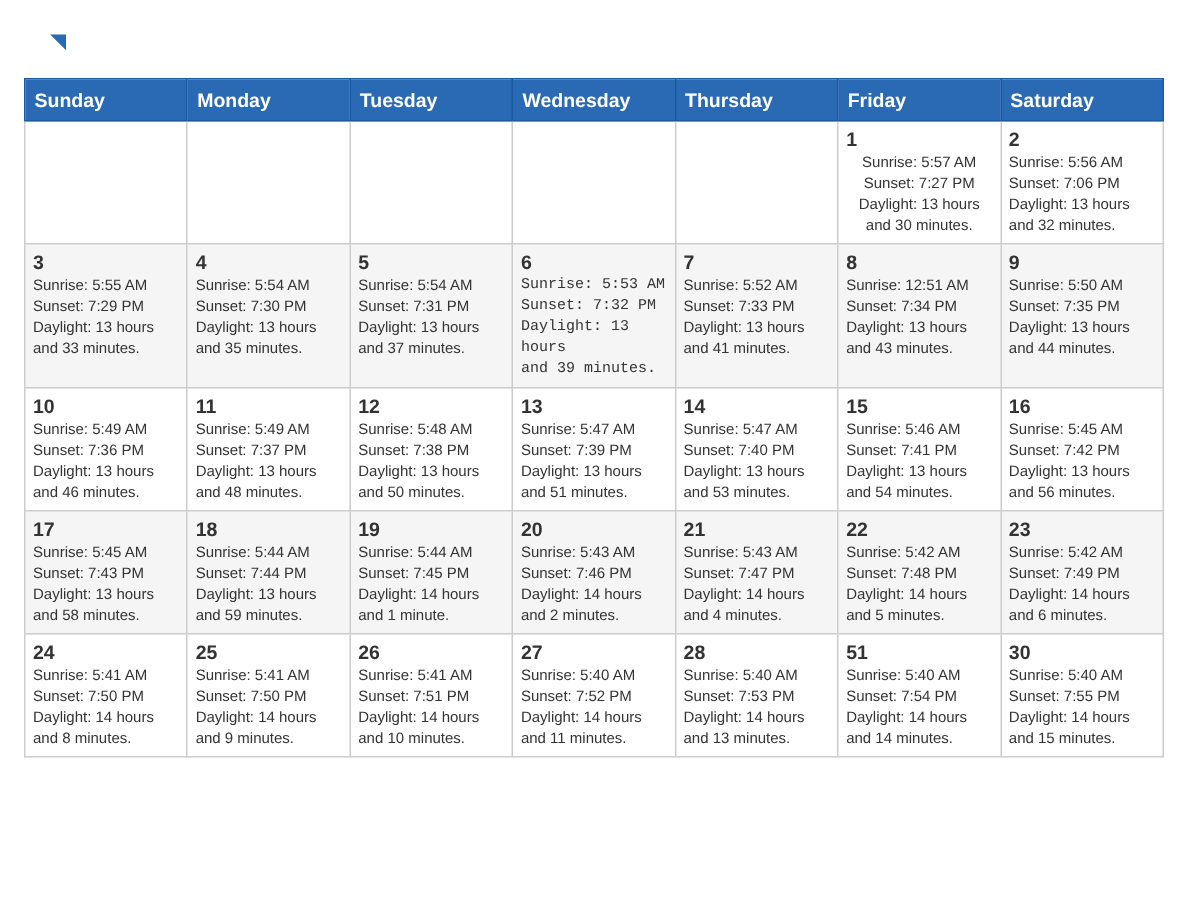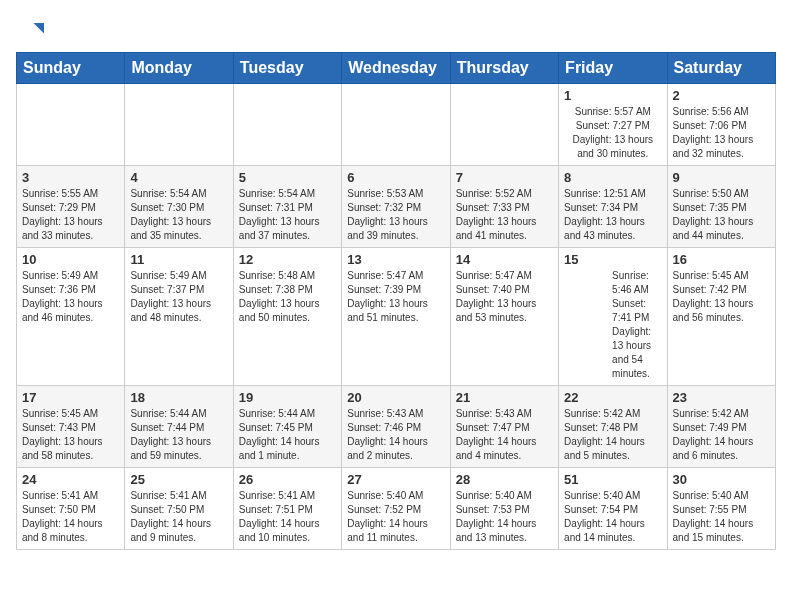--- a/index.html
+++ b/index.html
@@ -62,7 +62,7 @@
     .calendar th {
       background: #2a6ab5;
       color: #fff;
-      font-size: 16px;
+      font-size: 13px;
       font-weight: bold;
       text-align: left;
       padding: 6px 6px;

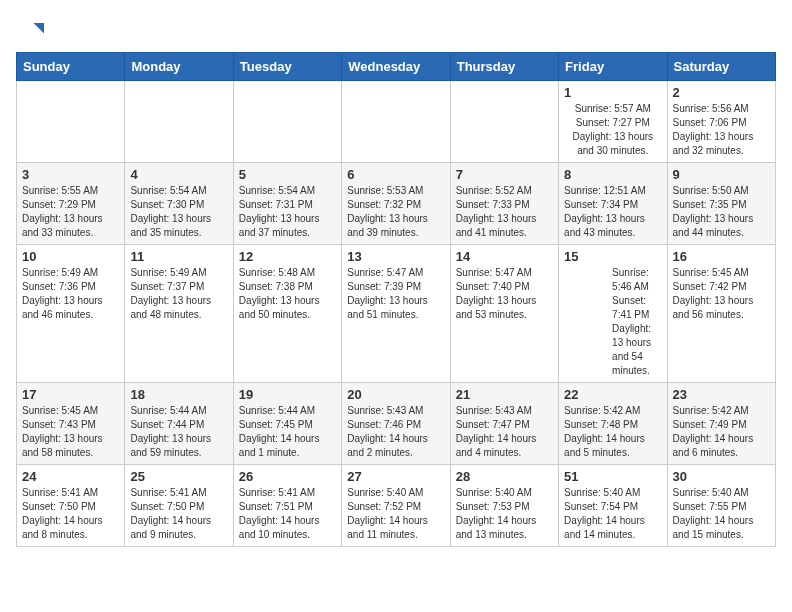--- a/index.html
+++ b/index.html
@@ -178,7 +178,7 @@
         </td>
         <td>
           <span class="day-number">6</span>
-          <div class="day-info" style="white-space: pre-line;">Sunrise: 5:53 AM
+          <div class="day-info" style="white-space: pre-line; font-family: Liberation Mono, monospace;">Sunrise: 5:53 AM
 Sunset: 7:32 PM
 Daylight: 13 hours
 and 39 minutes.</div>

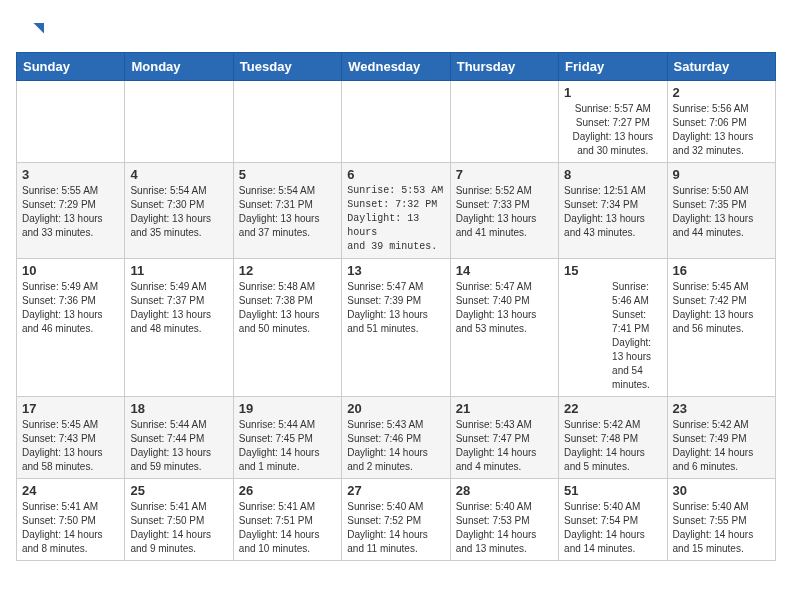--- a/index.html
+++ b/index.html
@@ -243,7 +243,7 @@
         </td>
         <td>
           <span class="day-number">15</span>
-          <div class="day-info" style="white-space: pre-line; margin-left: 48px;">Sunrise: 5:46 AM
+          <div class="day-info" style="white-space: pre-line;">Sunrise: 5:46 AM
 Sunset: 7:41 PM
 Daylight: 13 hours
 and 54 minutes.</div>

